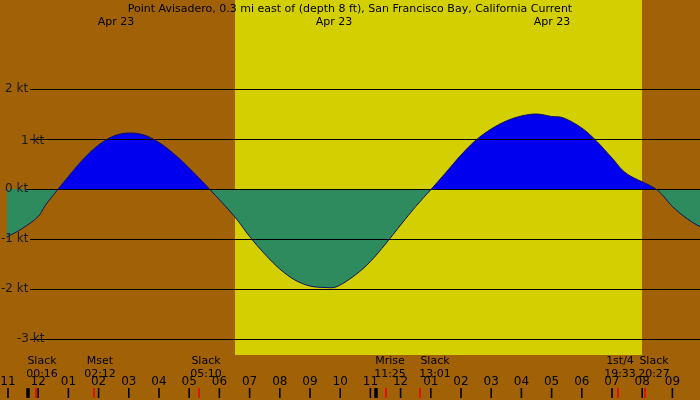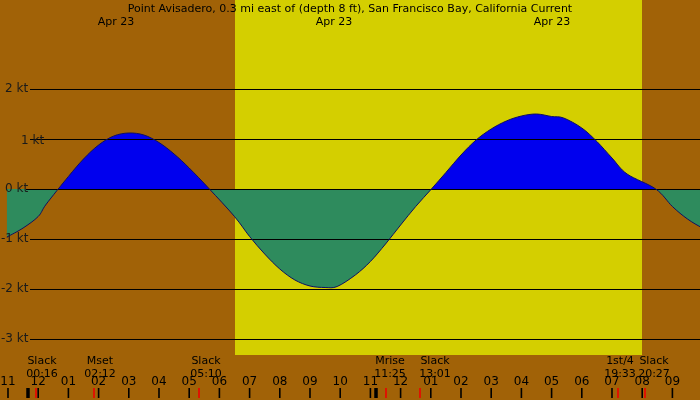--- a/index.html
+++ b/index.html
@@ -153,7 +153,7 @@
       <div class="ytick-label" style="left: 5px; top: 181px;">0 kt</div>
       <div class="ytick-label" style="left: 1px; top: 231px;">-1 kt</div>
       <div class="ytick-label" style="left: 1px; top: 281px;">-2 kt</div>
-      <div class="ytick-label" style="left: 1px; top: 331px;">-3 kt</div>
+      <div class="ytick-label" style="left: 1px; top: 331px; padding-left: 16px;">-3 kt</div>
     </div>
   <div id="events-layer">
       <div class="event-label" style="left: 12px; width: 60px; top: 354px;">

